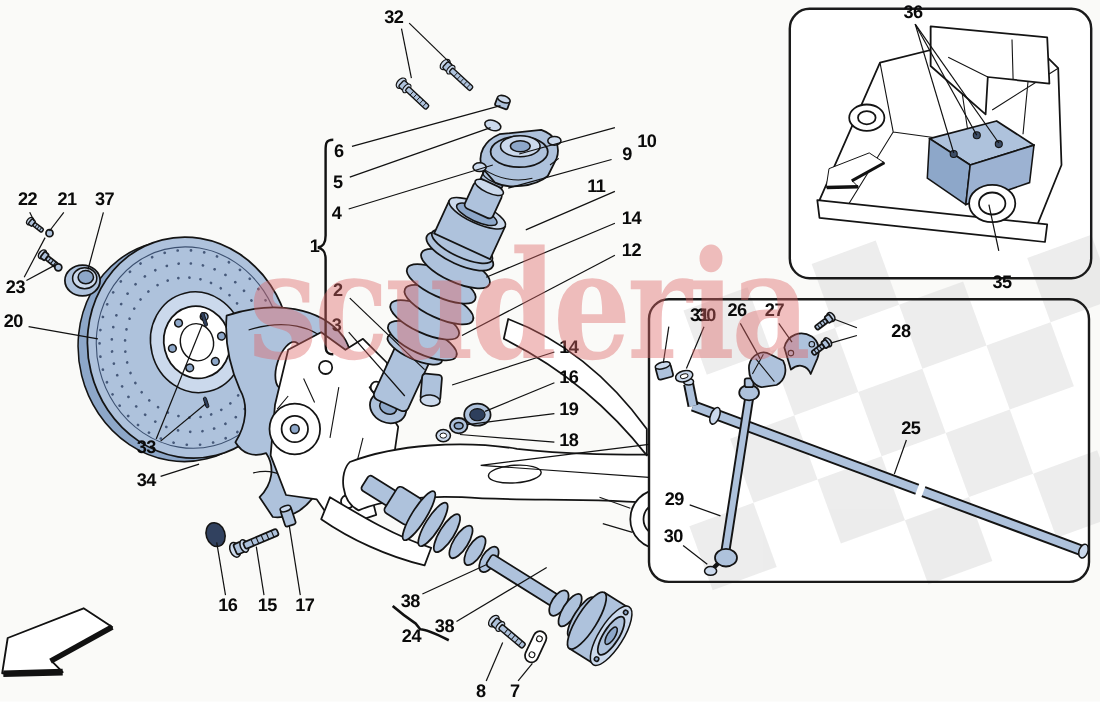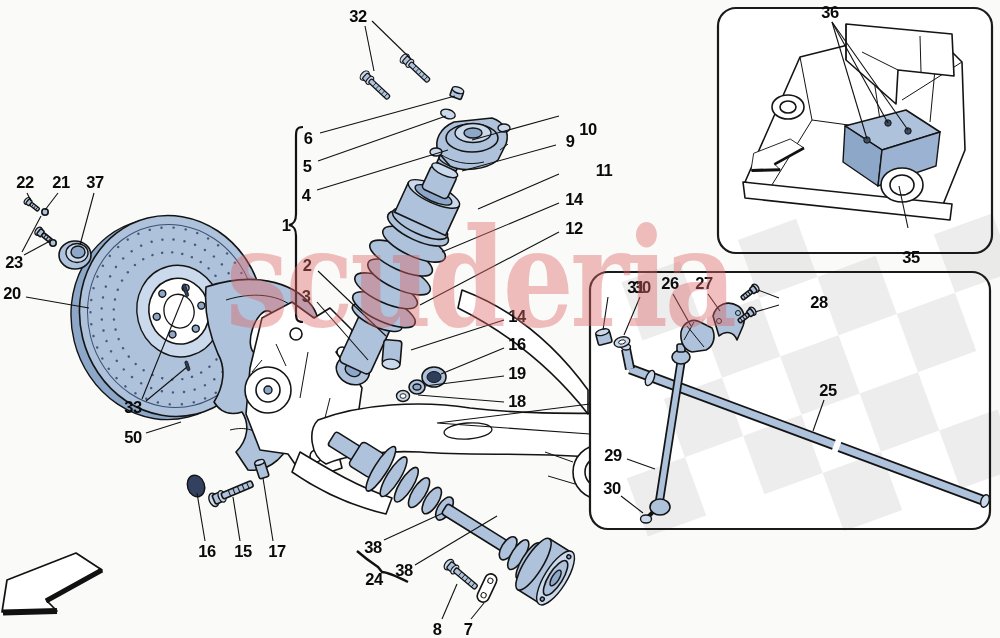--- a/index.html
+++ b/index.html
@@ -408,7 +408,7 @@
       <div class="callout" style="left: 358px; top: 16px;">32</div>
       <div class="callout" style="left: 588px; top: 112px; margin-top: 17px;">10</div>
       <div class="callout" style="left: 570px; top: 141px;">9</div>
-      <div class="callout" style="left: 604px; top: 170px;">11</div>
+      <div class="callout" style="left: 542px; top: 170px;">11</div>
       <div class="callout" style="left: 574px; top: 199px;">14</div>
       <div class="callout" style="left: 574px; top: 228px;">12</div>
       <div class="callout" style="left: 308px; top: 138px;">6</div>

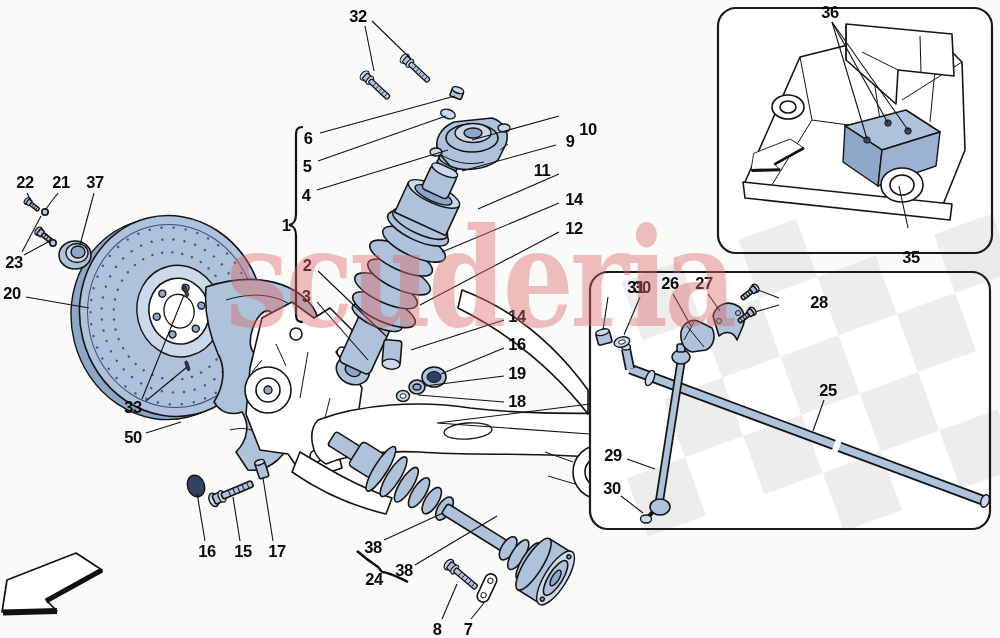--- a/index.html
+++ b/index.html
@@ -423,7 +423,7 @@
       <div class="callout" style="left: 14px; top: 262px;">23</div>
       <div class="callout" style="left: 12px; top: 293px;">20</div>
       <div class="callout" style="left: 133px; top: 407px;">33</div>
-      <div class="callout" style="left: 133px; top: 437px;">50</div>
+      <div class="callout" style="left: 133px; top: 437px;">34</div>
       <div class="callout" style="left: 517px; top: 316px;">14</div>
       <div class="callout" style="left: 517px; top: 344px;">16</div>
       <div class="callout" style="left: 517px; top: 373px;">19</div>

